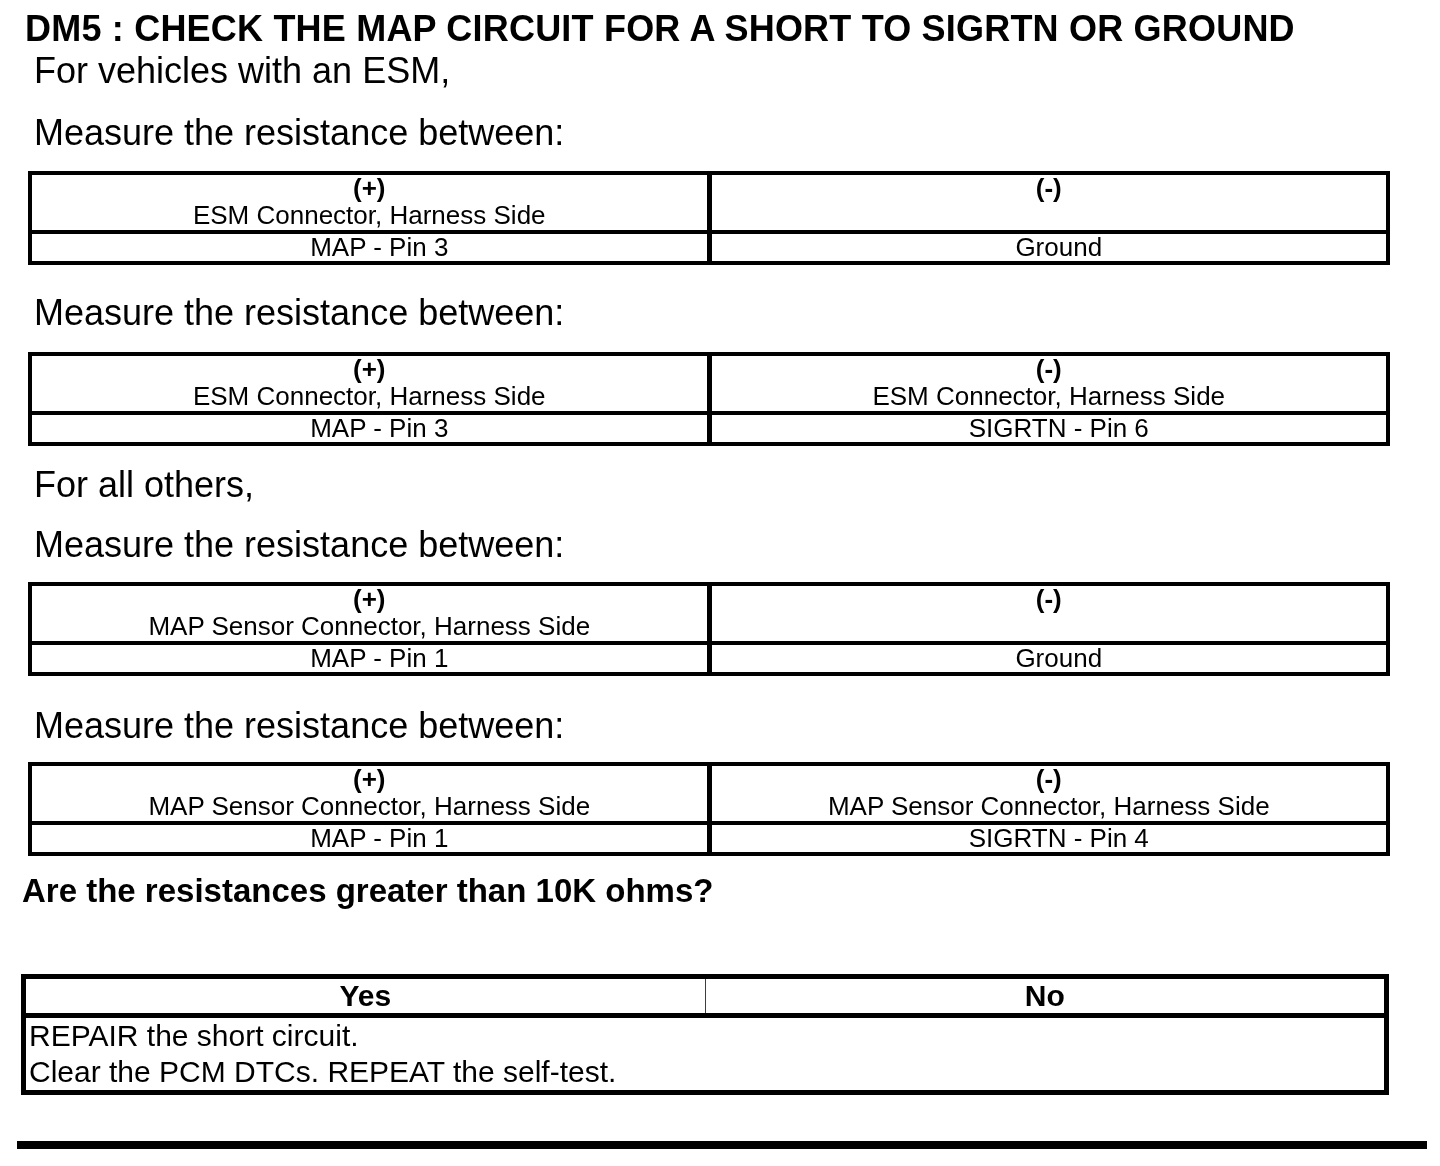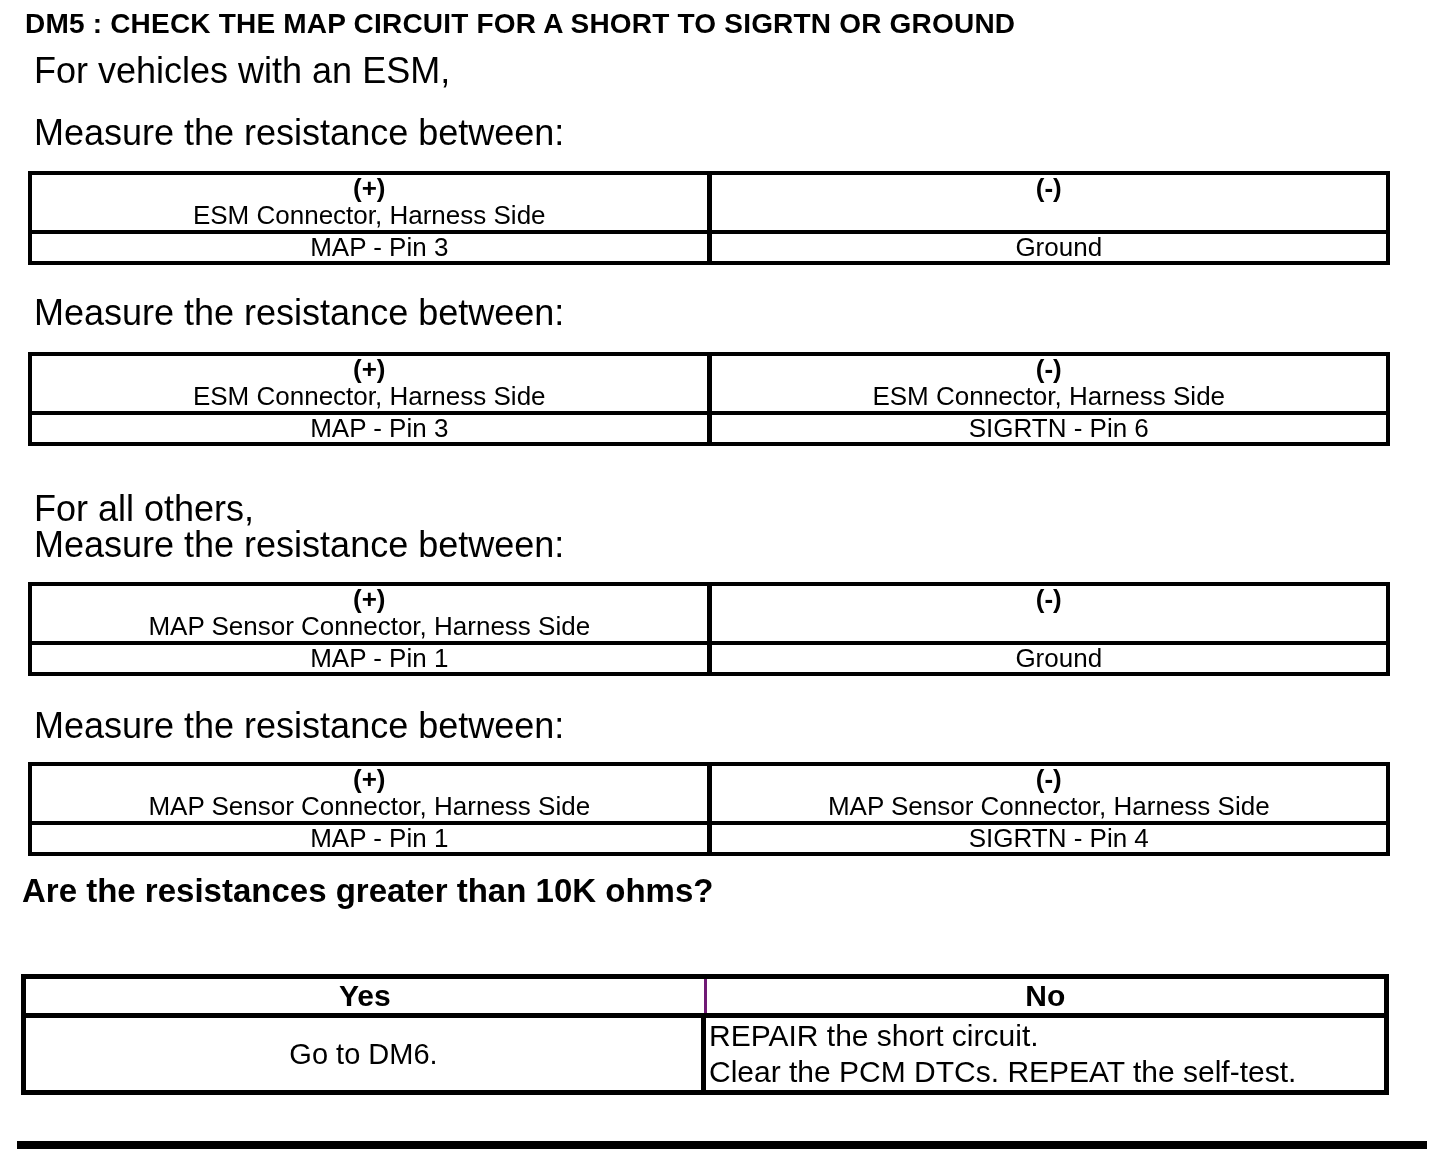--- a/index.html
+++ b/index.html
@@ -13,7 +13,7 @@
 
   .doc-title {
     left: 25px; top: 8px;
-    font-size: 28px; font-weight: 700;
+    font-size: 36px; font-weight: 700;
     letter-spacing: 0.2px; white-space: nowrap;
   }
   .bodyline {

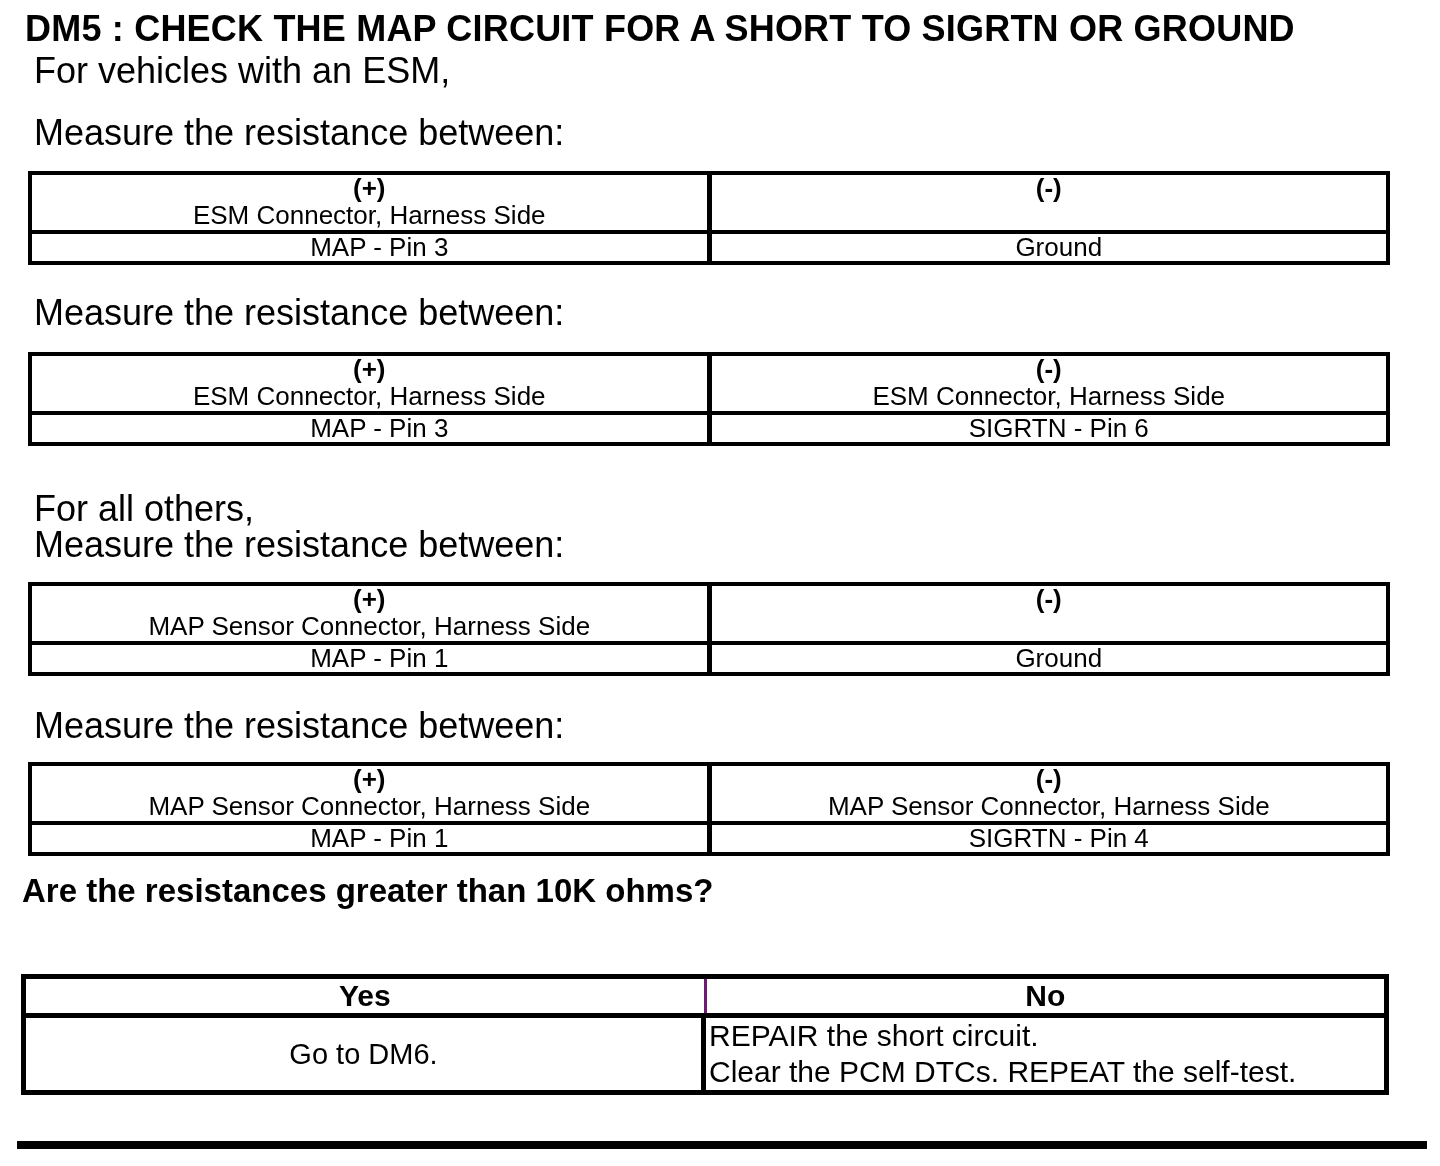--- a/index.html
+++ b/index.html
@@ -124,7 +124,7 @@
   </div>
 </div>
 
-<div class="abs bodyline" style="top:464px;margin-top:24px;">For all others,</div>
+<div class="abs bodyline" style="top:464px;">For all others,</div>
 
 <div class="abs bodyline" style="top:524px;">Measure the resistance between:</div>
 

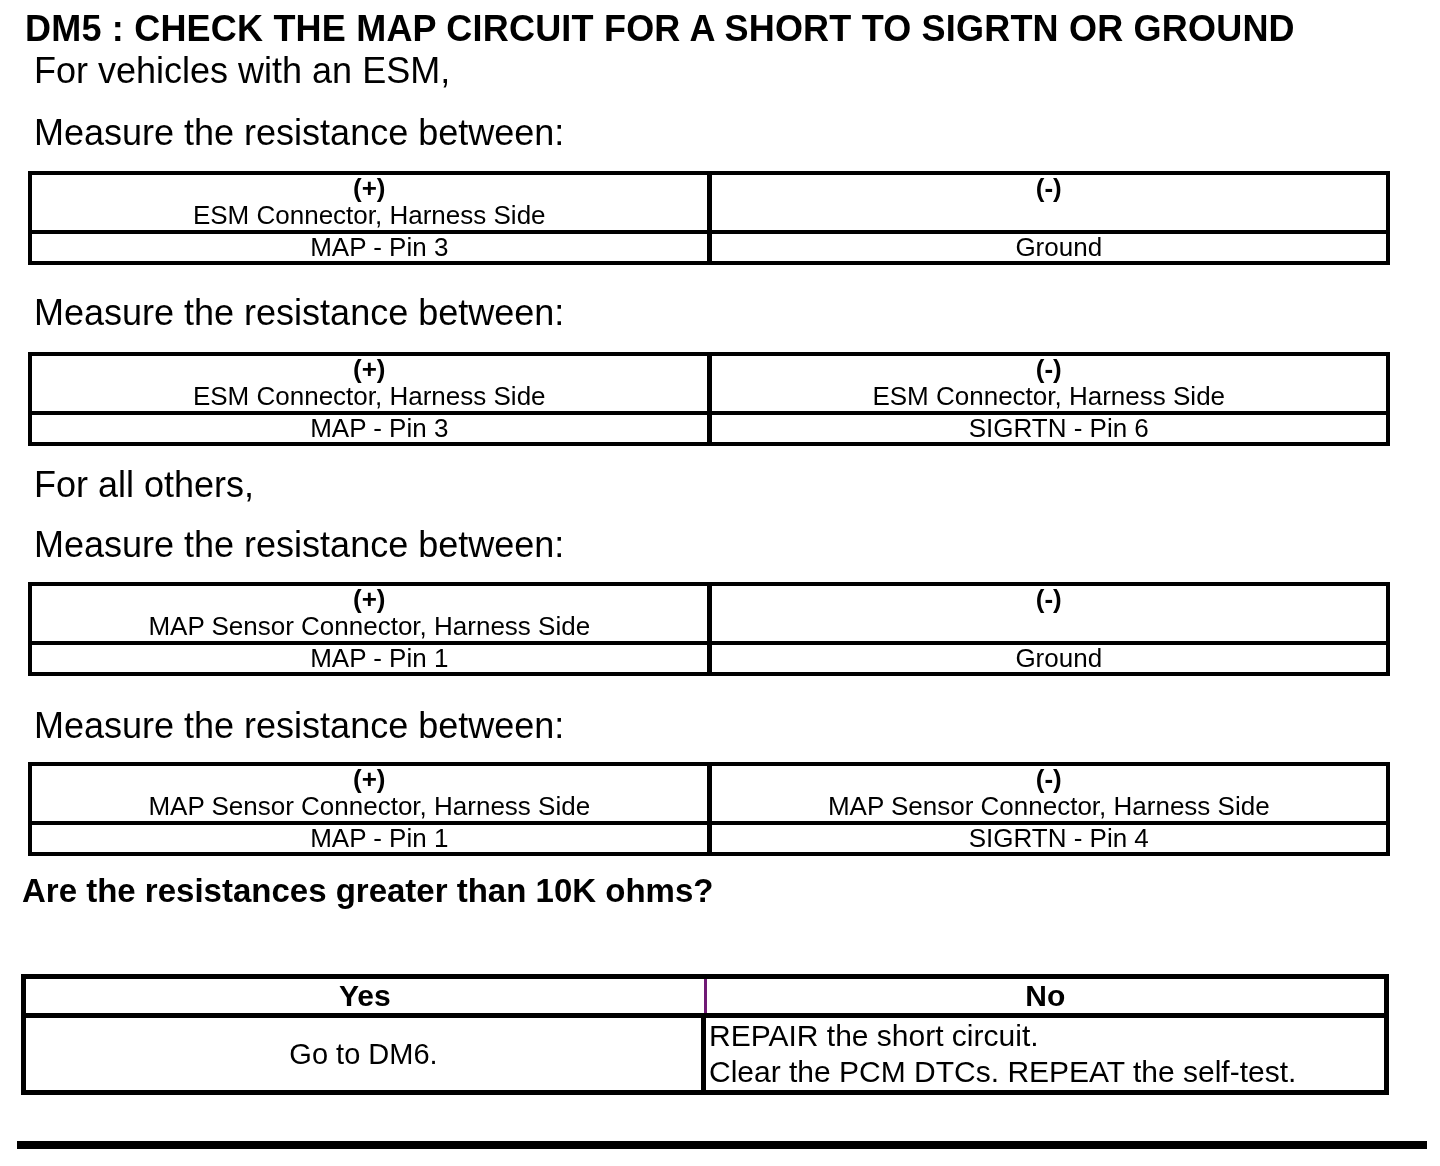--- a/index.html
+++ b/index.html
@@ -59,7 +59,7 @@
     text-align: center; font-weight: 700;
     font-size: 30px; line-height: 33px;
   }
-  .dcell-header-yes { border-right: 3px solid #701a75; }
+  .dcell-header-yes { border-right: 1px solid #701a75; }
   .drow-data { display: flex; height: 72px; }
   .dcell-yes {
     flex: 1 1 0; box-sizing: border-box;

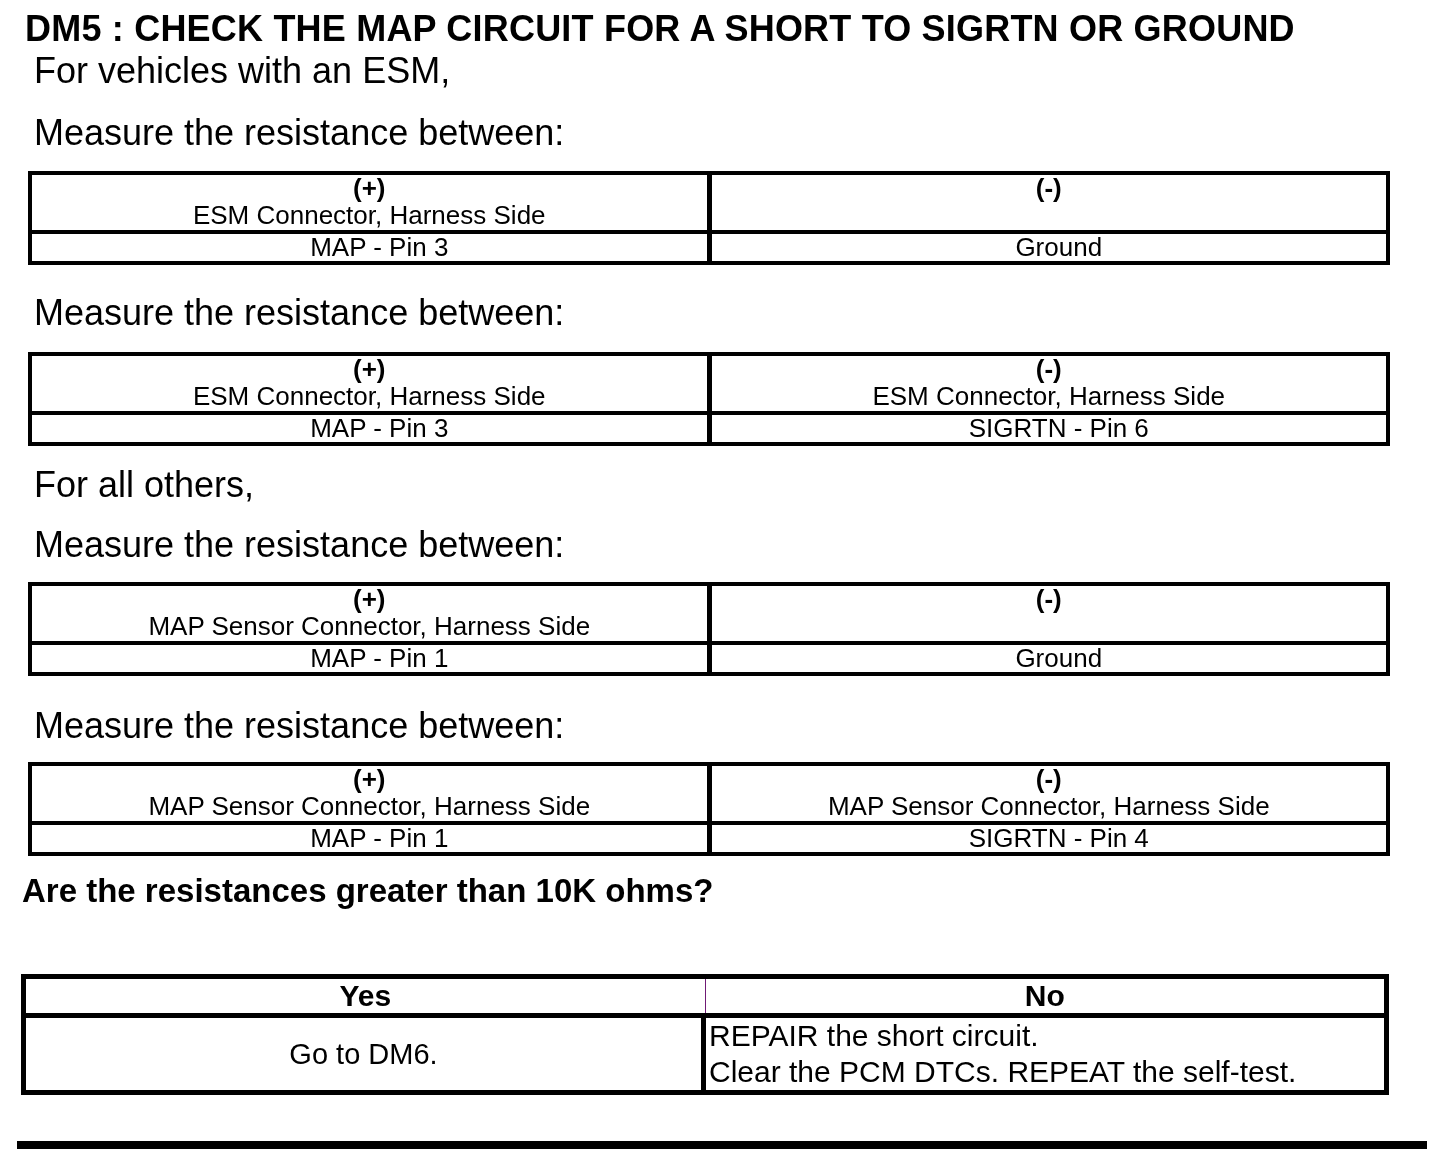--- a/index.html
+++ b/index.html
@@ -172,7 +172,6 @@
     <div class="dcell-header">No</div>
   </div>
   <div class="drow-data">
-    <div class="dcell-yes">Go to DM6.</div>
     <div class="dcell-no">
       <span>REPAIR the short circuit.</span>
       <span>Clear the PCM DTCs. REPEAT the self-test.</span>

